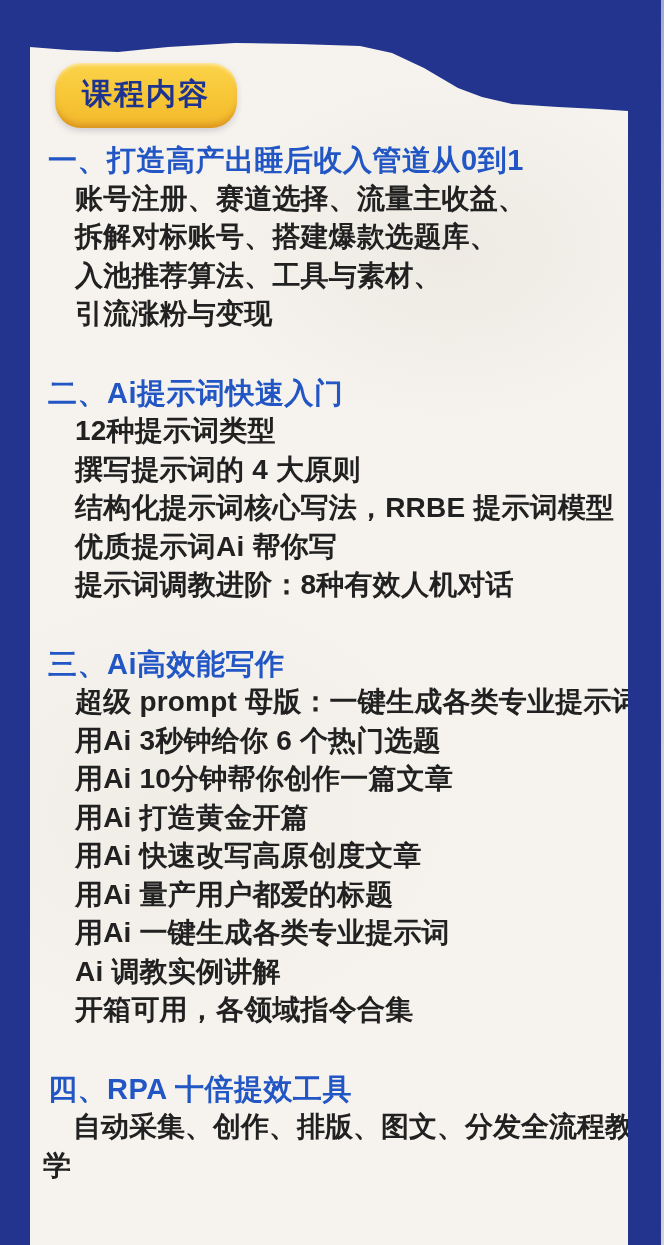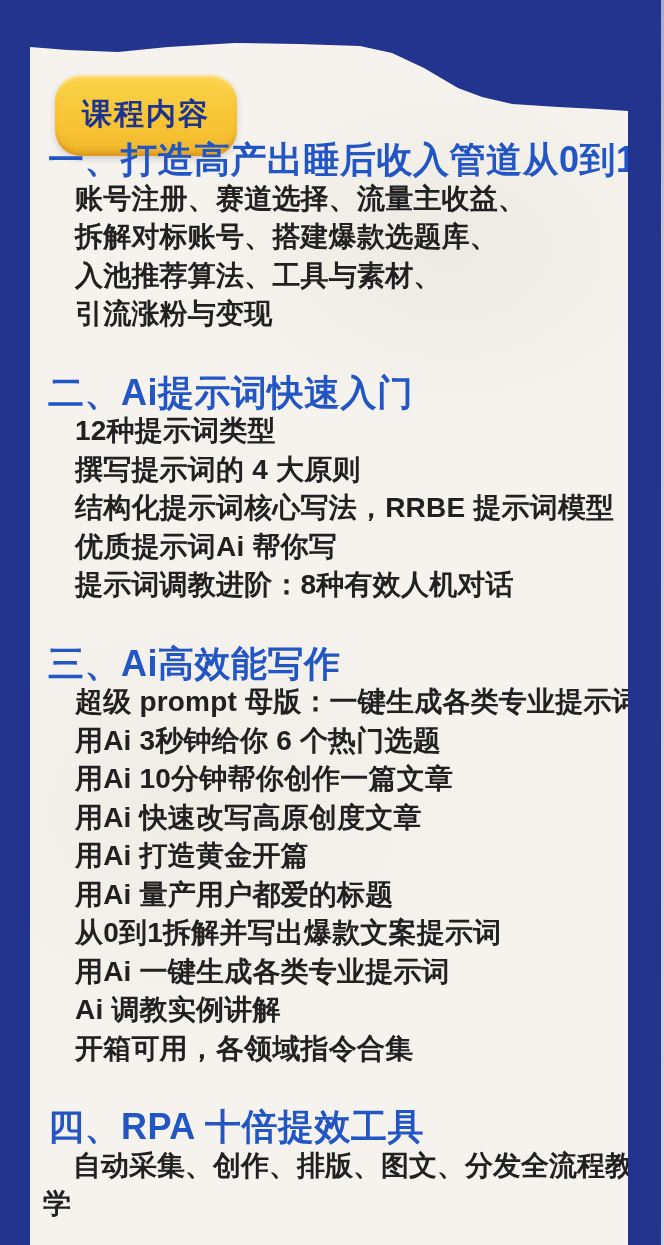--- a/index.html
+++ b/index.html
@@ -28,8 +28,8 @@
     opacity:.85;
   }
   .badge{
-    position:absolute;left:25px;top:75px;height:49px;
-    padding:16px 27px;border-radius:26px;
+    position:absolute;left:25px;top:63px;height:49px;
+    padding:8px 27px;border-radius:26px;
     background:linear-gradient(#fbd34a, #f7c433 60%, #f2b82e);
     box-shadow:inset 0 -6px 7px -3px rgba(198,118,18,.65),
                inset 0 3px 4px -2px rgba(255,255,255,.75),

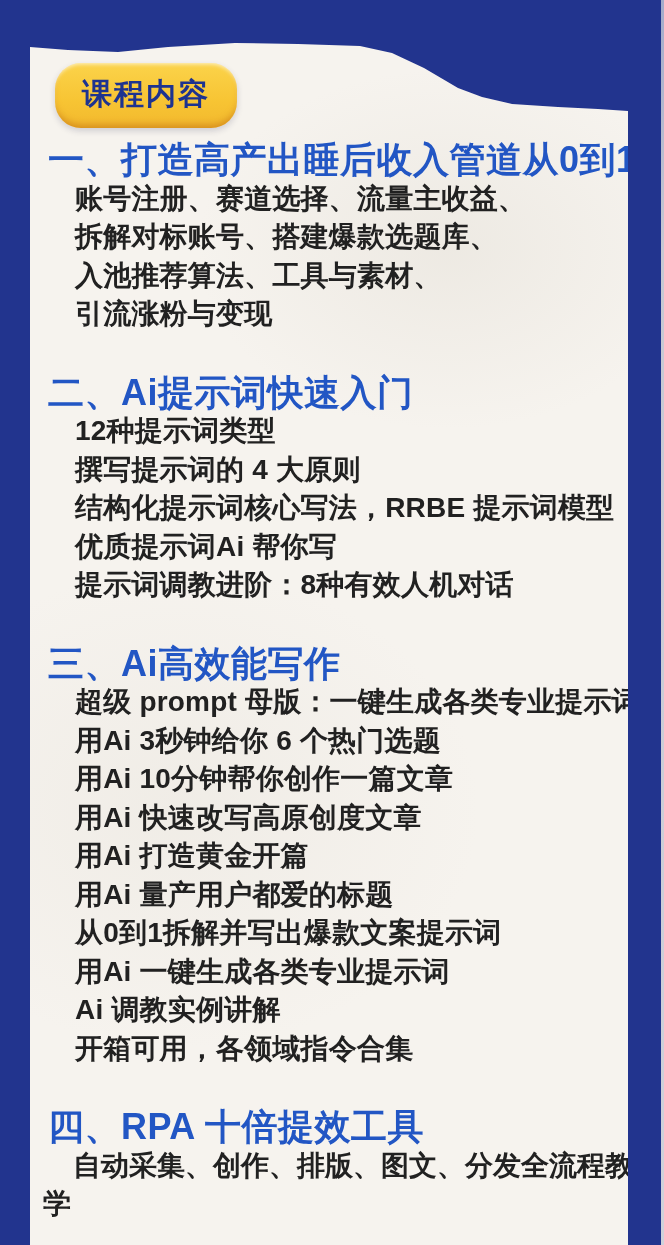--- a/index.html
+++ b/index.html
@@ -47,7 +47,7 @@
   .section{margin:0 0 40px 0;}
   .section:last-child{margin-bottom:12px;}
   .sec-heading{
-    font-size:36px;line-height:38.5px;font-weight:bold;color:#2256c4;
+    font-size:29px;line-height:38.5px;font-weight:bold;color:#2256c4;
     letter-spacing:0.5px;white-space:nowrap;
   }
   .sec-line{

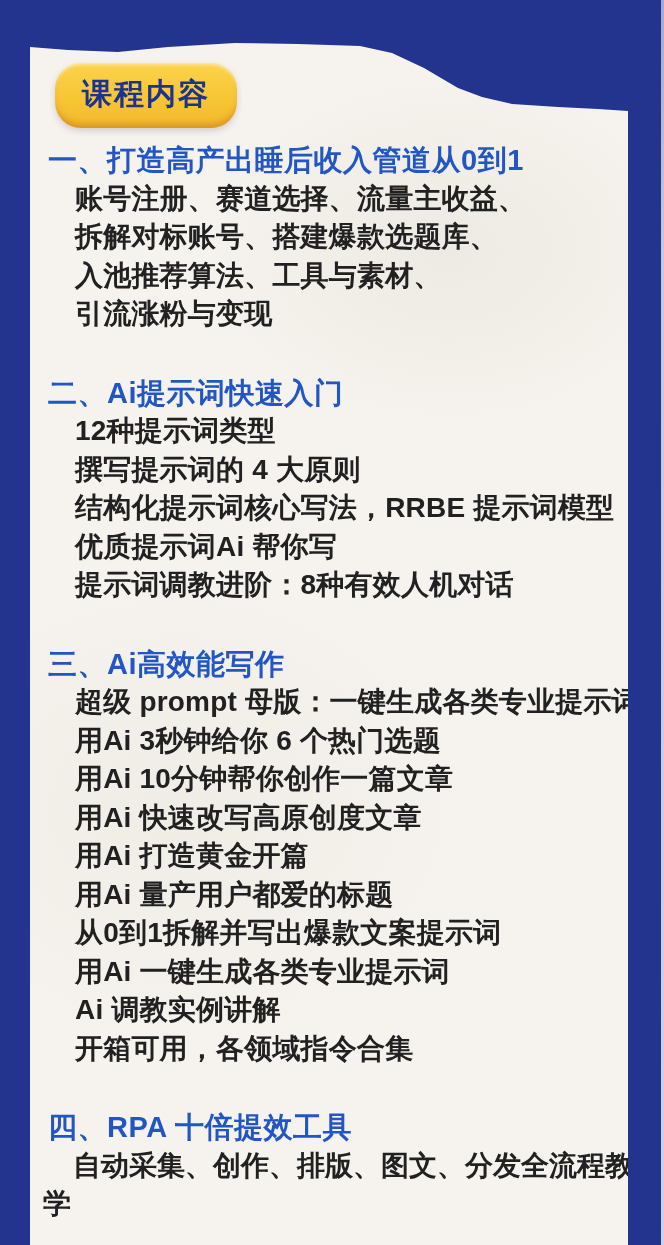--- a/index.html
+++ b/index.html
@@ -92,8 +92,8 @@
       <div class="sec-line">超级 prompt 母版：一键生成各类专业提示词</div>
       <div class="sec-line">用Ai 3秒钟给你 6 个热门选题</div>
       <div class="sec-line">用Ai 10分钟帮你创作一篇文章</div>
+      <div class="sec-line">用Ai 打造黄金开篇</div>
       <div class="sec-line">用Ai 快速改写高原创度文章</div>
-      <div class="sec-line">用Ai 打造黄金开篇</div>
       <div class="sec-line">用Ai 量产用户都爱的标题</div>
       <div class="sec-line">从0到1拆解并写出爆款文案提示词</div>
       <div class="sec-line">用Ai 一键生成各类专业提示词</div>

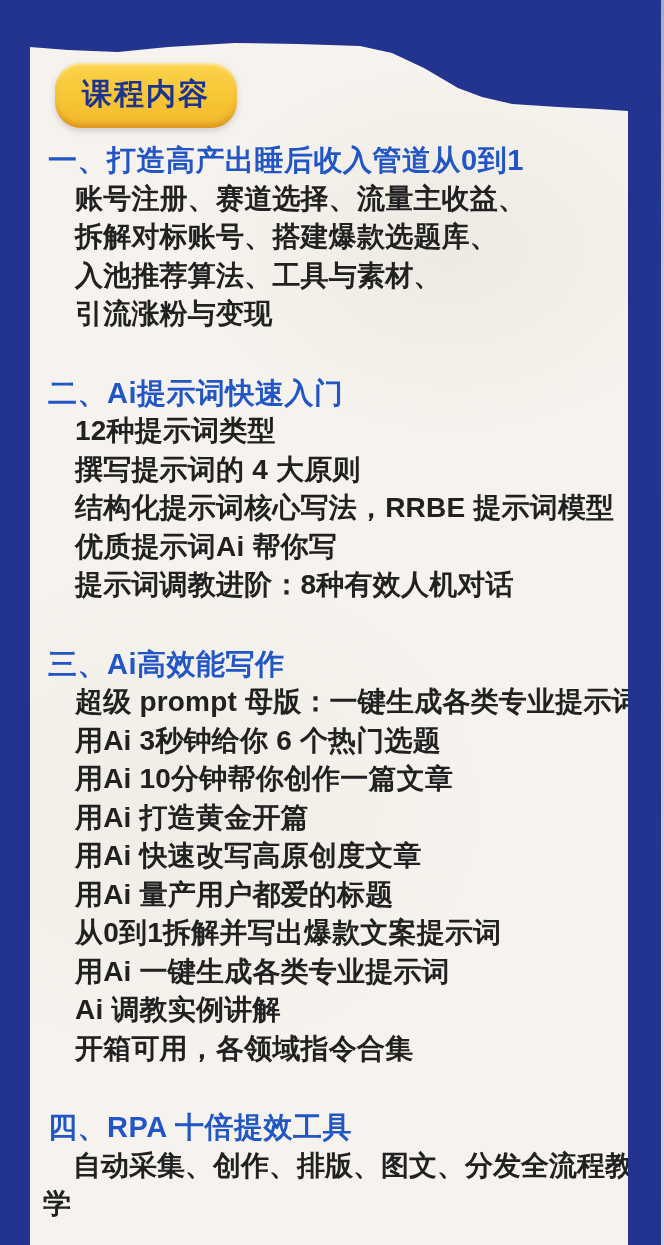--- a/index.html
+++ b/index.html
@@ -95,7 +95,6 @@
       <div class="sec-line">用Ai 打造黄金开篇</div>
       <div class="sec-line">用Ai 快速改写高原创度文章</div>
       <div class="sec-line">用Ai 量产用户都爱的标题</div>
-      <div class="sec-line">从0到1拆解并写出爆款文案提示词</div>
       <div class="sec-line">用Ai 一键生成各类专业提示词</div>
       <div class="sec-line">Ai 调教实例讲解</div>
       <div class="sec-line">开箱可用，各领域指令合集</div>

